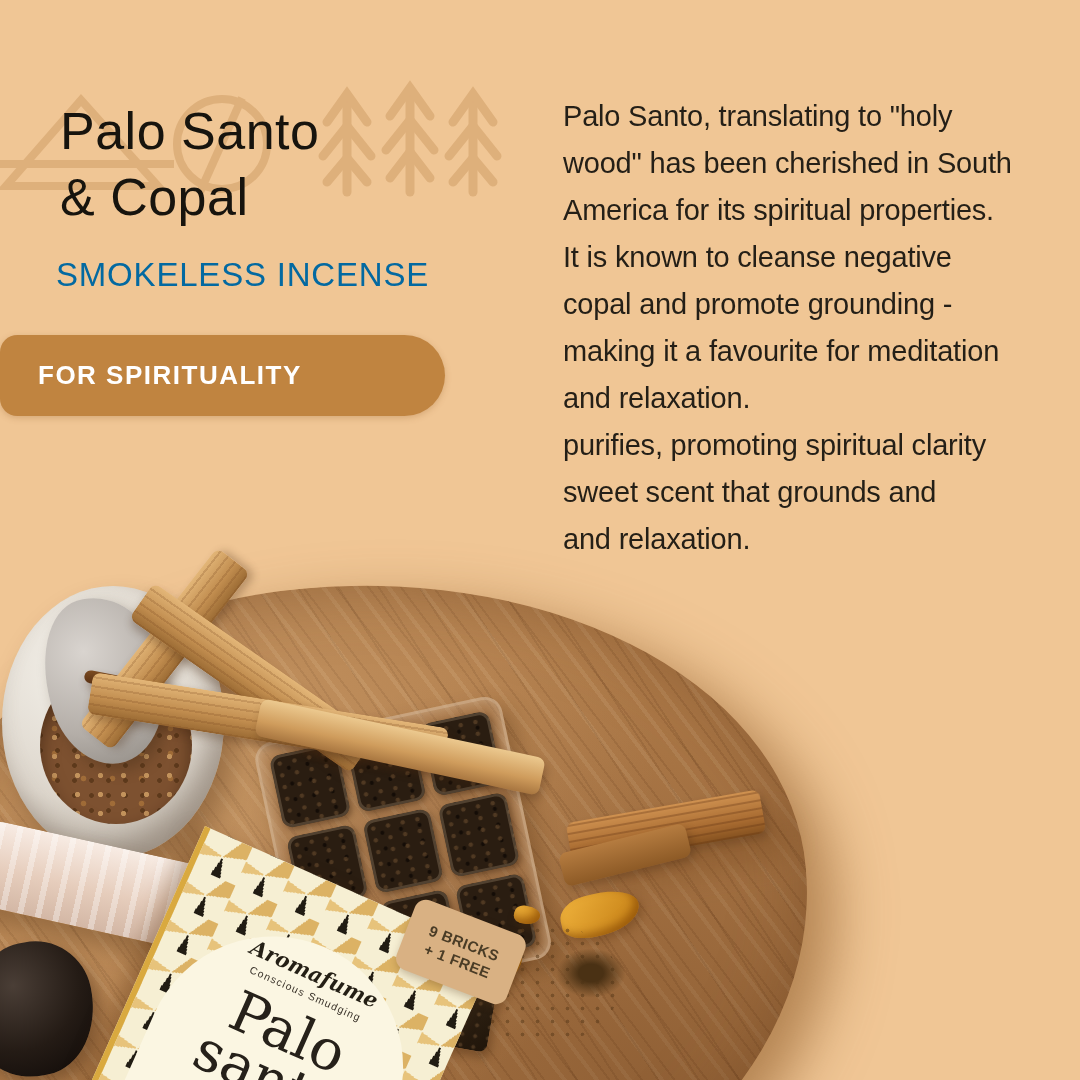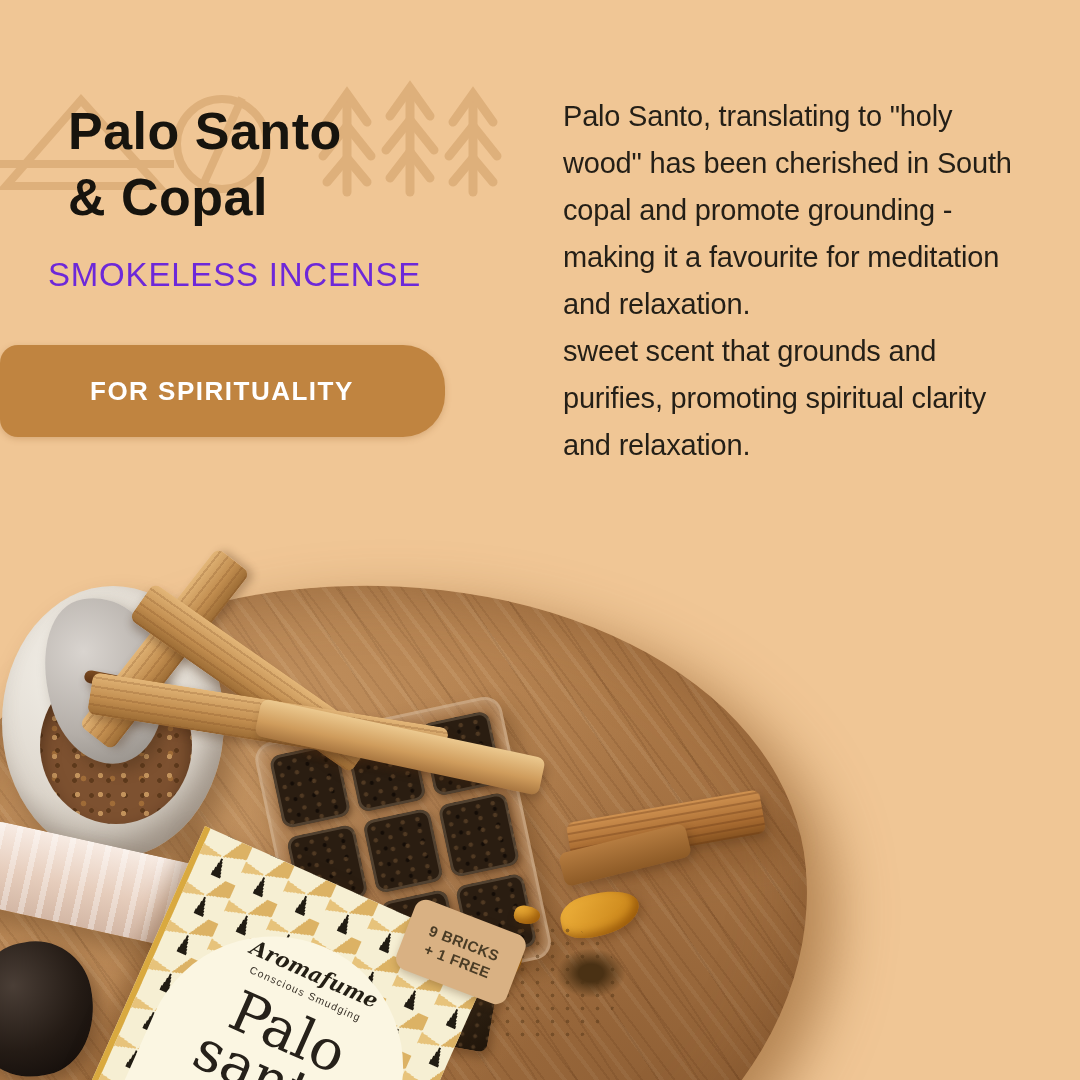--- a/index.html
+++ b/index.html
@@ -17,8 +17,8 @@
   
   .title{
     position:absolute;left:60px;top:98px;
-    font-size:52px;font-weight:bold;line-height:66px;
-    color:#17140e;letter-spacing:.5px;margin-left:8px;
+    font-size:52px;font-weight:normal;line-height:66px;
+    color:#17140e;letter-spacing:.5px;
   }
   .subtitle{
     position:absolute;left:48px;top:256px;

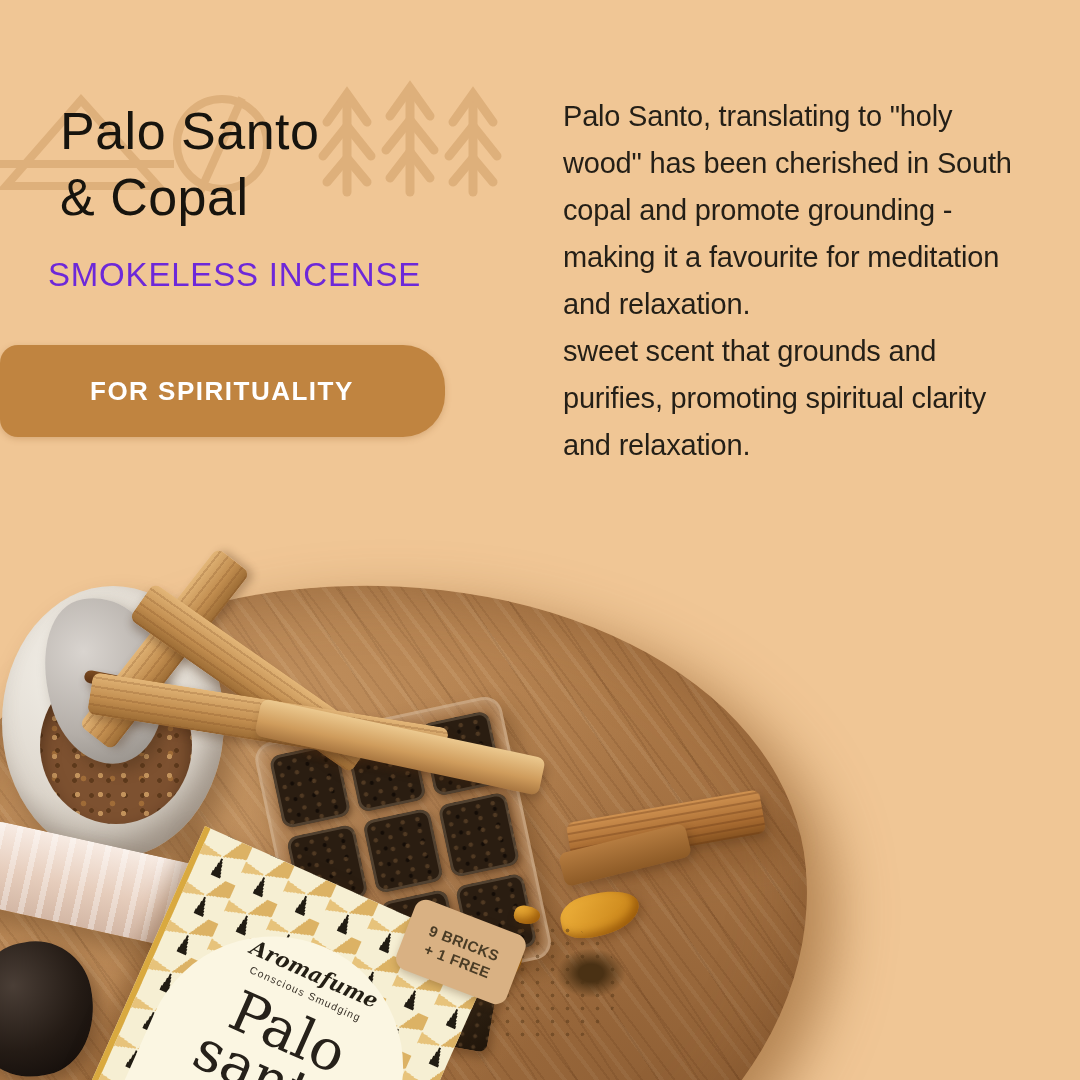--- a/index.html
+++ b/index.html
@@ -235,6 +235,7 @@
   <div class="copy">
     <span class="line"><strong>Palo Santo,</strong><span> translating to "holy</span></span>
     <span class="line">wood" has been cherished in South</span>
+    <span class="line">America for its spiritual properties.</span>
     <span class="line">copal and promote grounding -</span>
     <span class="line">making it a favourite for meditation</span>
     <span class="line">and relaxation.</span>

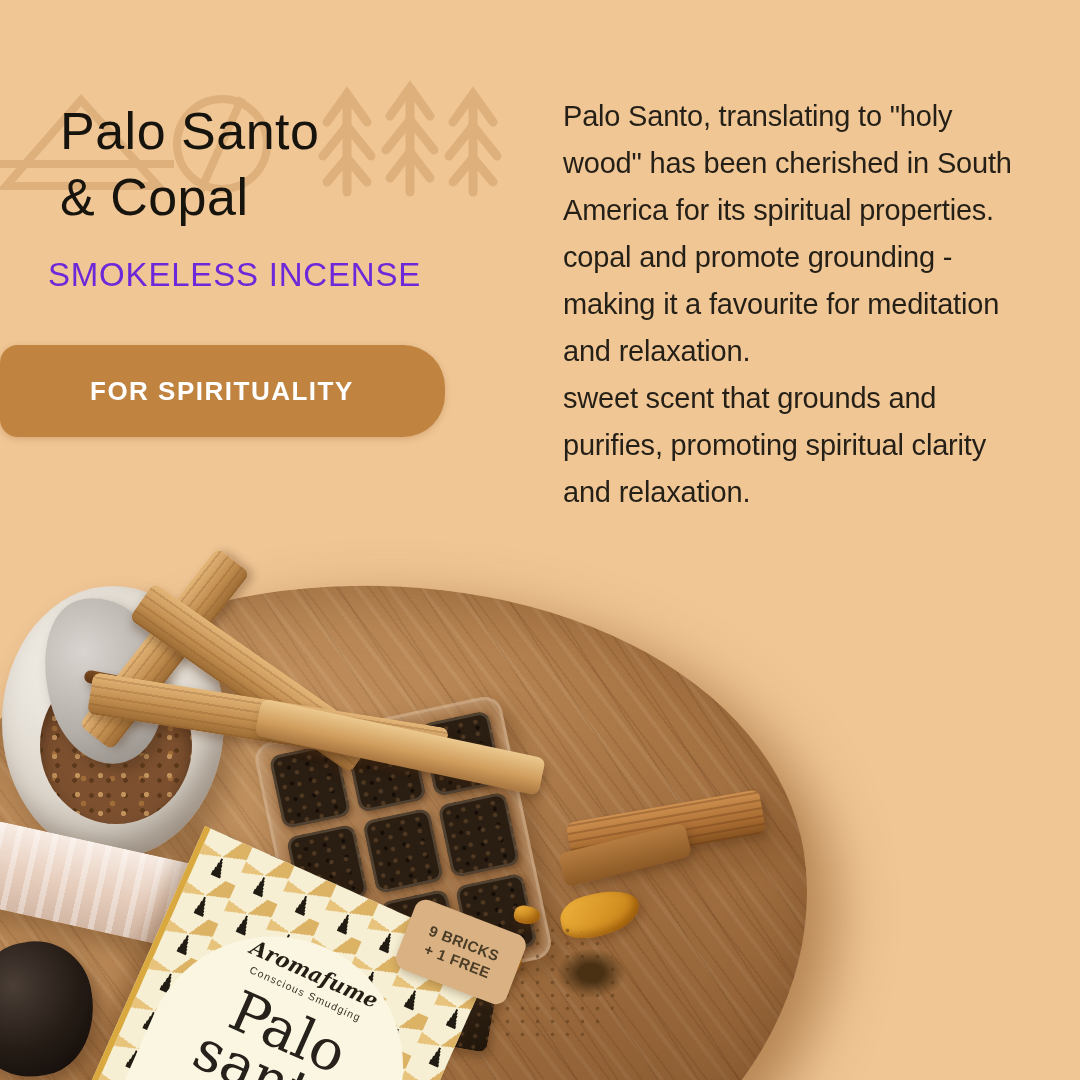--- a/index.html
+++ b/index.html
@@ -21,8 +21,8 @@
     color:#17140e;letter-spacing:.5px;
   }
   .subtitle{
-    position:absolute;left:48px;top:256px;
-    font-size:33px;color:#6d28d9;letter-spacing:.8px;
+    position:absolute;left:56px;top:256px;
+    font-size:33px;color:#0369a1;letter-spacing:.8px;
   }
   .pill{
     position:absolute;left:0;top:345px;width:445px;height:92px;

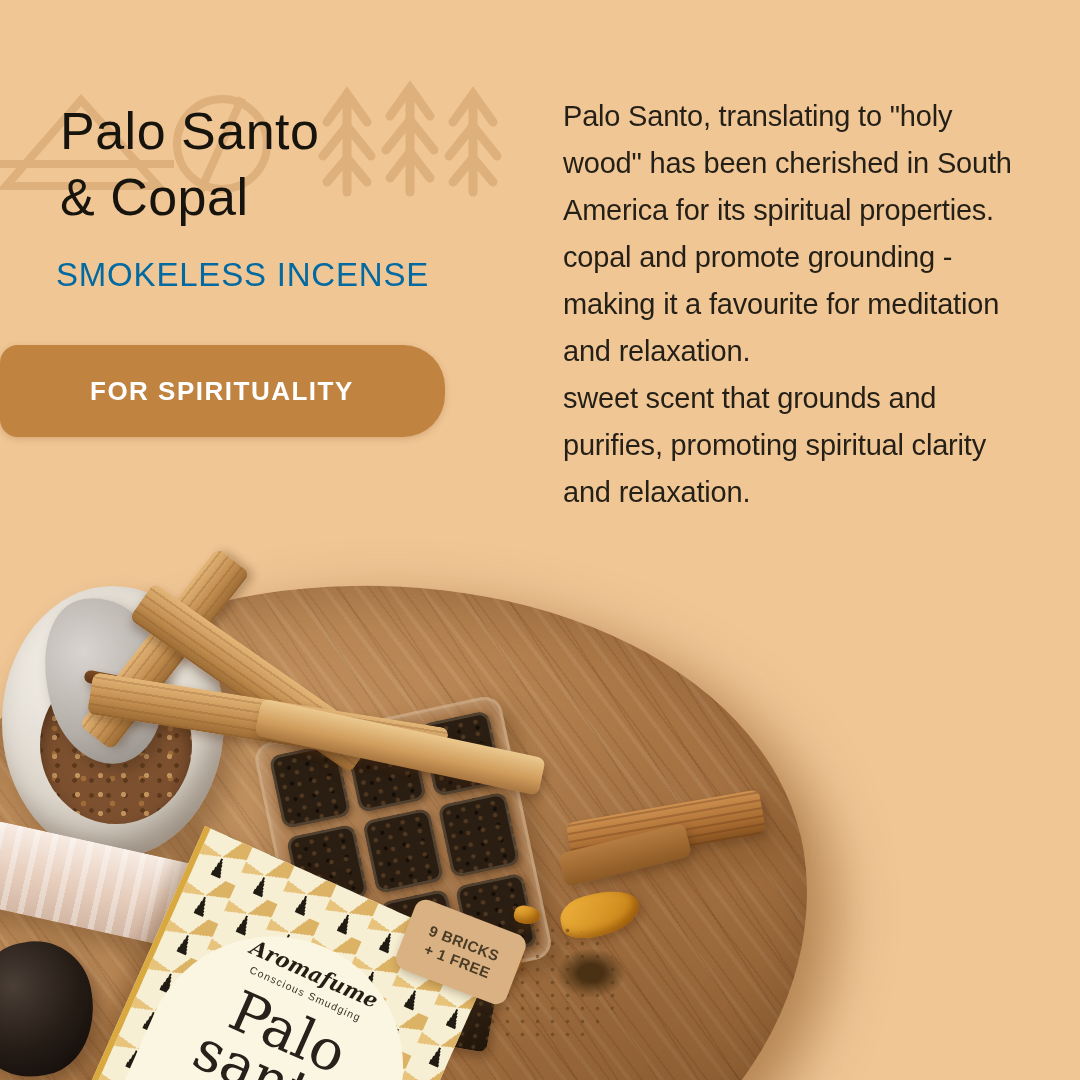--- a/index.html
+++ b/index.html
@@ -236,6 +236,7 @@
     <span class="line"><strong>Palo Santo,</strong><span> translating to "holy</span></span>
     <span class="line">wood" has been cherished in South</span>
     <span class="line">America for its spiritual properties.</span>
+    <span class="line">It is known to cleanse negative</span>
     <span class="line">copal and promote grounding -</span>
     <span class="line">making it a favourite for meditation</span>
     <span class="line">and relaxation.</span>

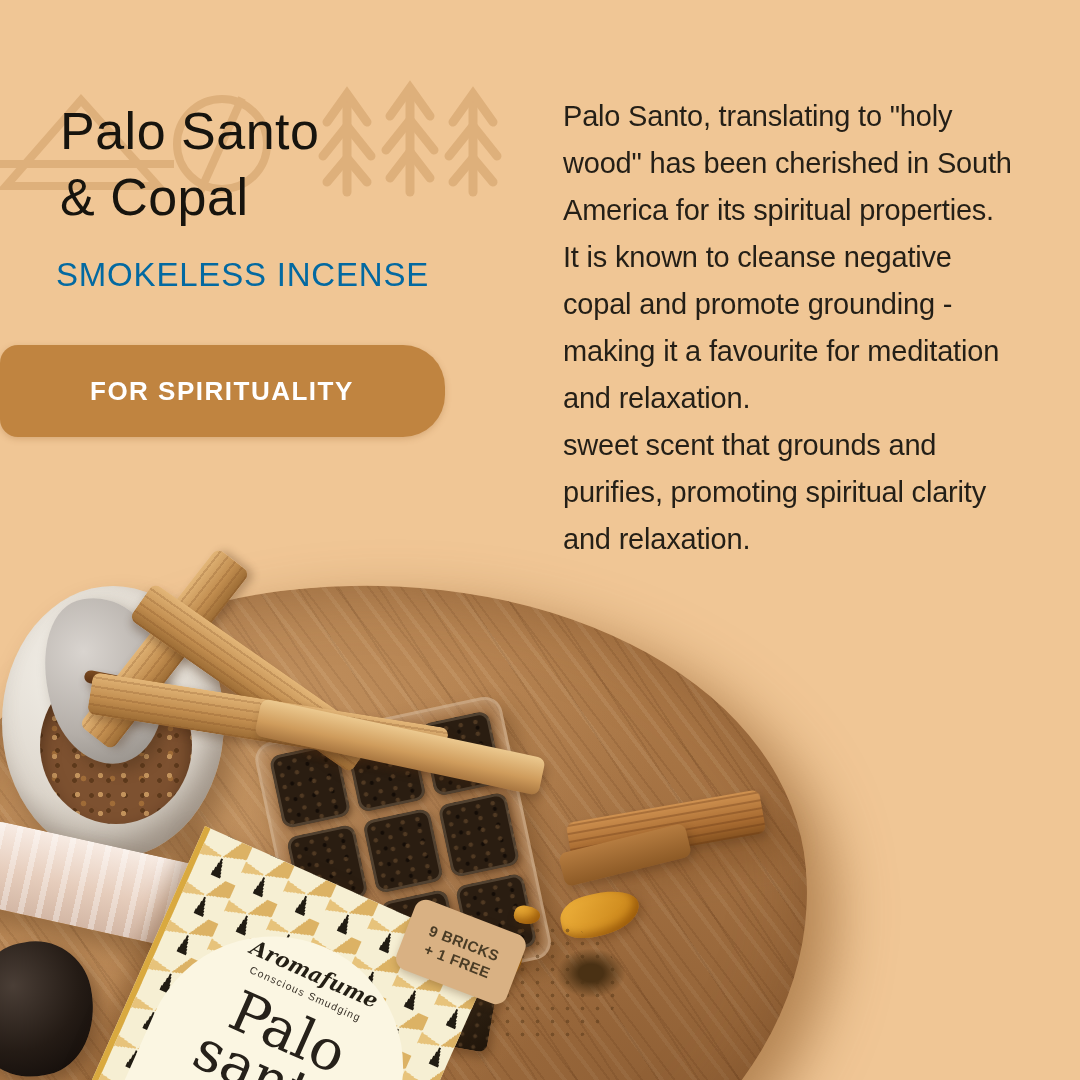--- a/index.html
+++ b/index.html
@@ -25,9 +25,9 @@
     font-size:33px;color:#0369a1;letter-spacing:.8px;
   }
   .pill{
-    position:absolute;left:0;top:345px;width:445px;height:92px;
+    position:absolute;left:0;top:335px;width:445px;height:81px;
     background:#c08440;border-radius:18px 42px 42px 18px;
-    display:flex;align-items:center;box-sizing:border-box;padding-left:90px;
+    display:flex;align-items:center;box-sizing:border-box;padding-left:38px;
     box-shadow:0 2px 6px rgba(140,85,30,.25);
   }
   .pill span{color:#ffffff;font-size:26px;font-weight:bold;letter-spacing:1.5px;}

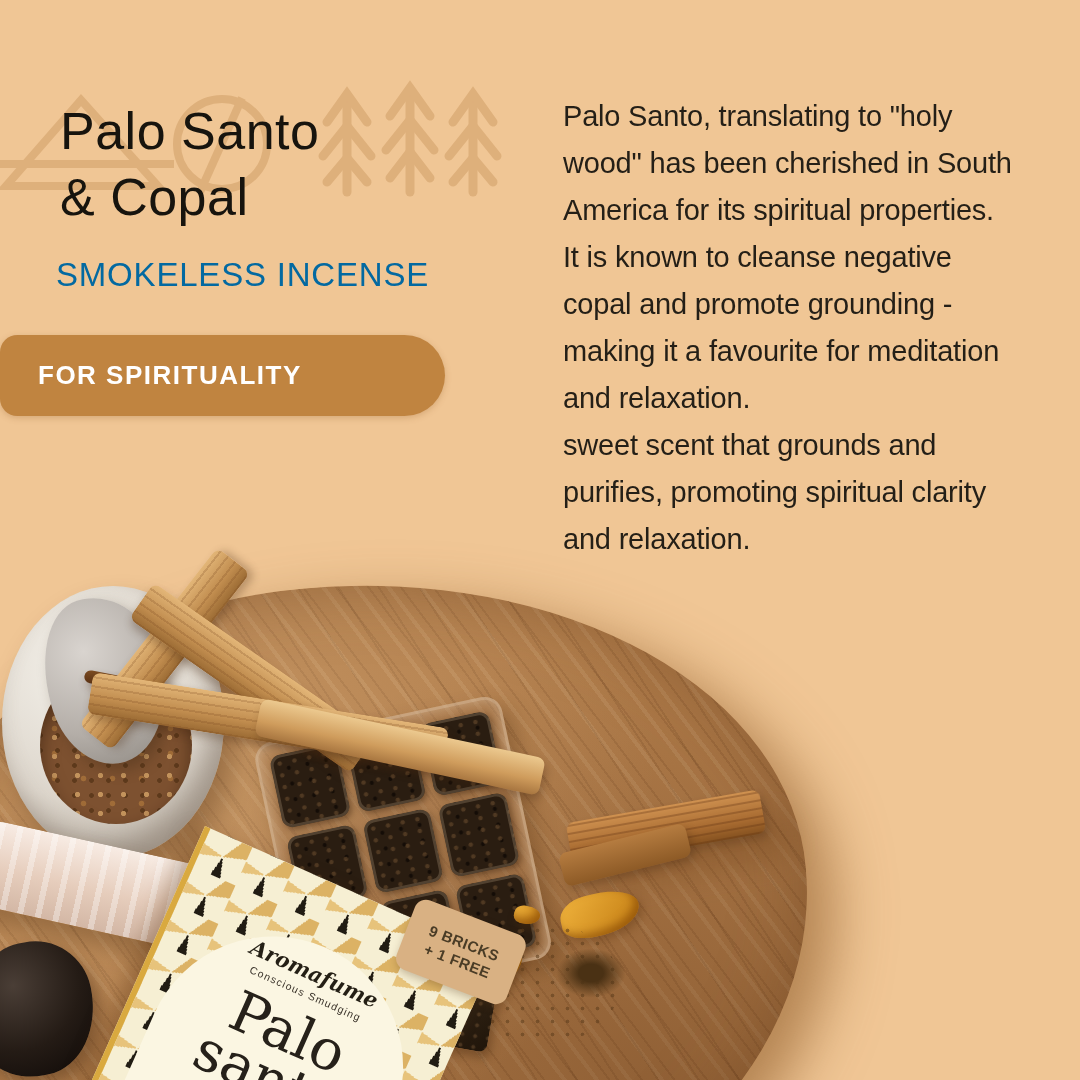--- a/index.html
+++ b/index.html
@@ -241,8 +241,8 @@
     <span class="line">making it a favourite for meditation</span>
     <span class="line">and relaxation.</span>
     <span class="para-gap"></span>
+    <span class="line">purifies, promoting spiritual clarity</span>
     <span class="line">sweet scent that grounds and</span>
-    <span class="line">purifies, promoting spiritual clarity</span>
     <span class="line">and relaxation.</span>
   </div>
 

